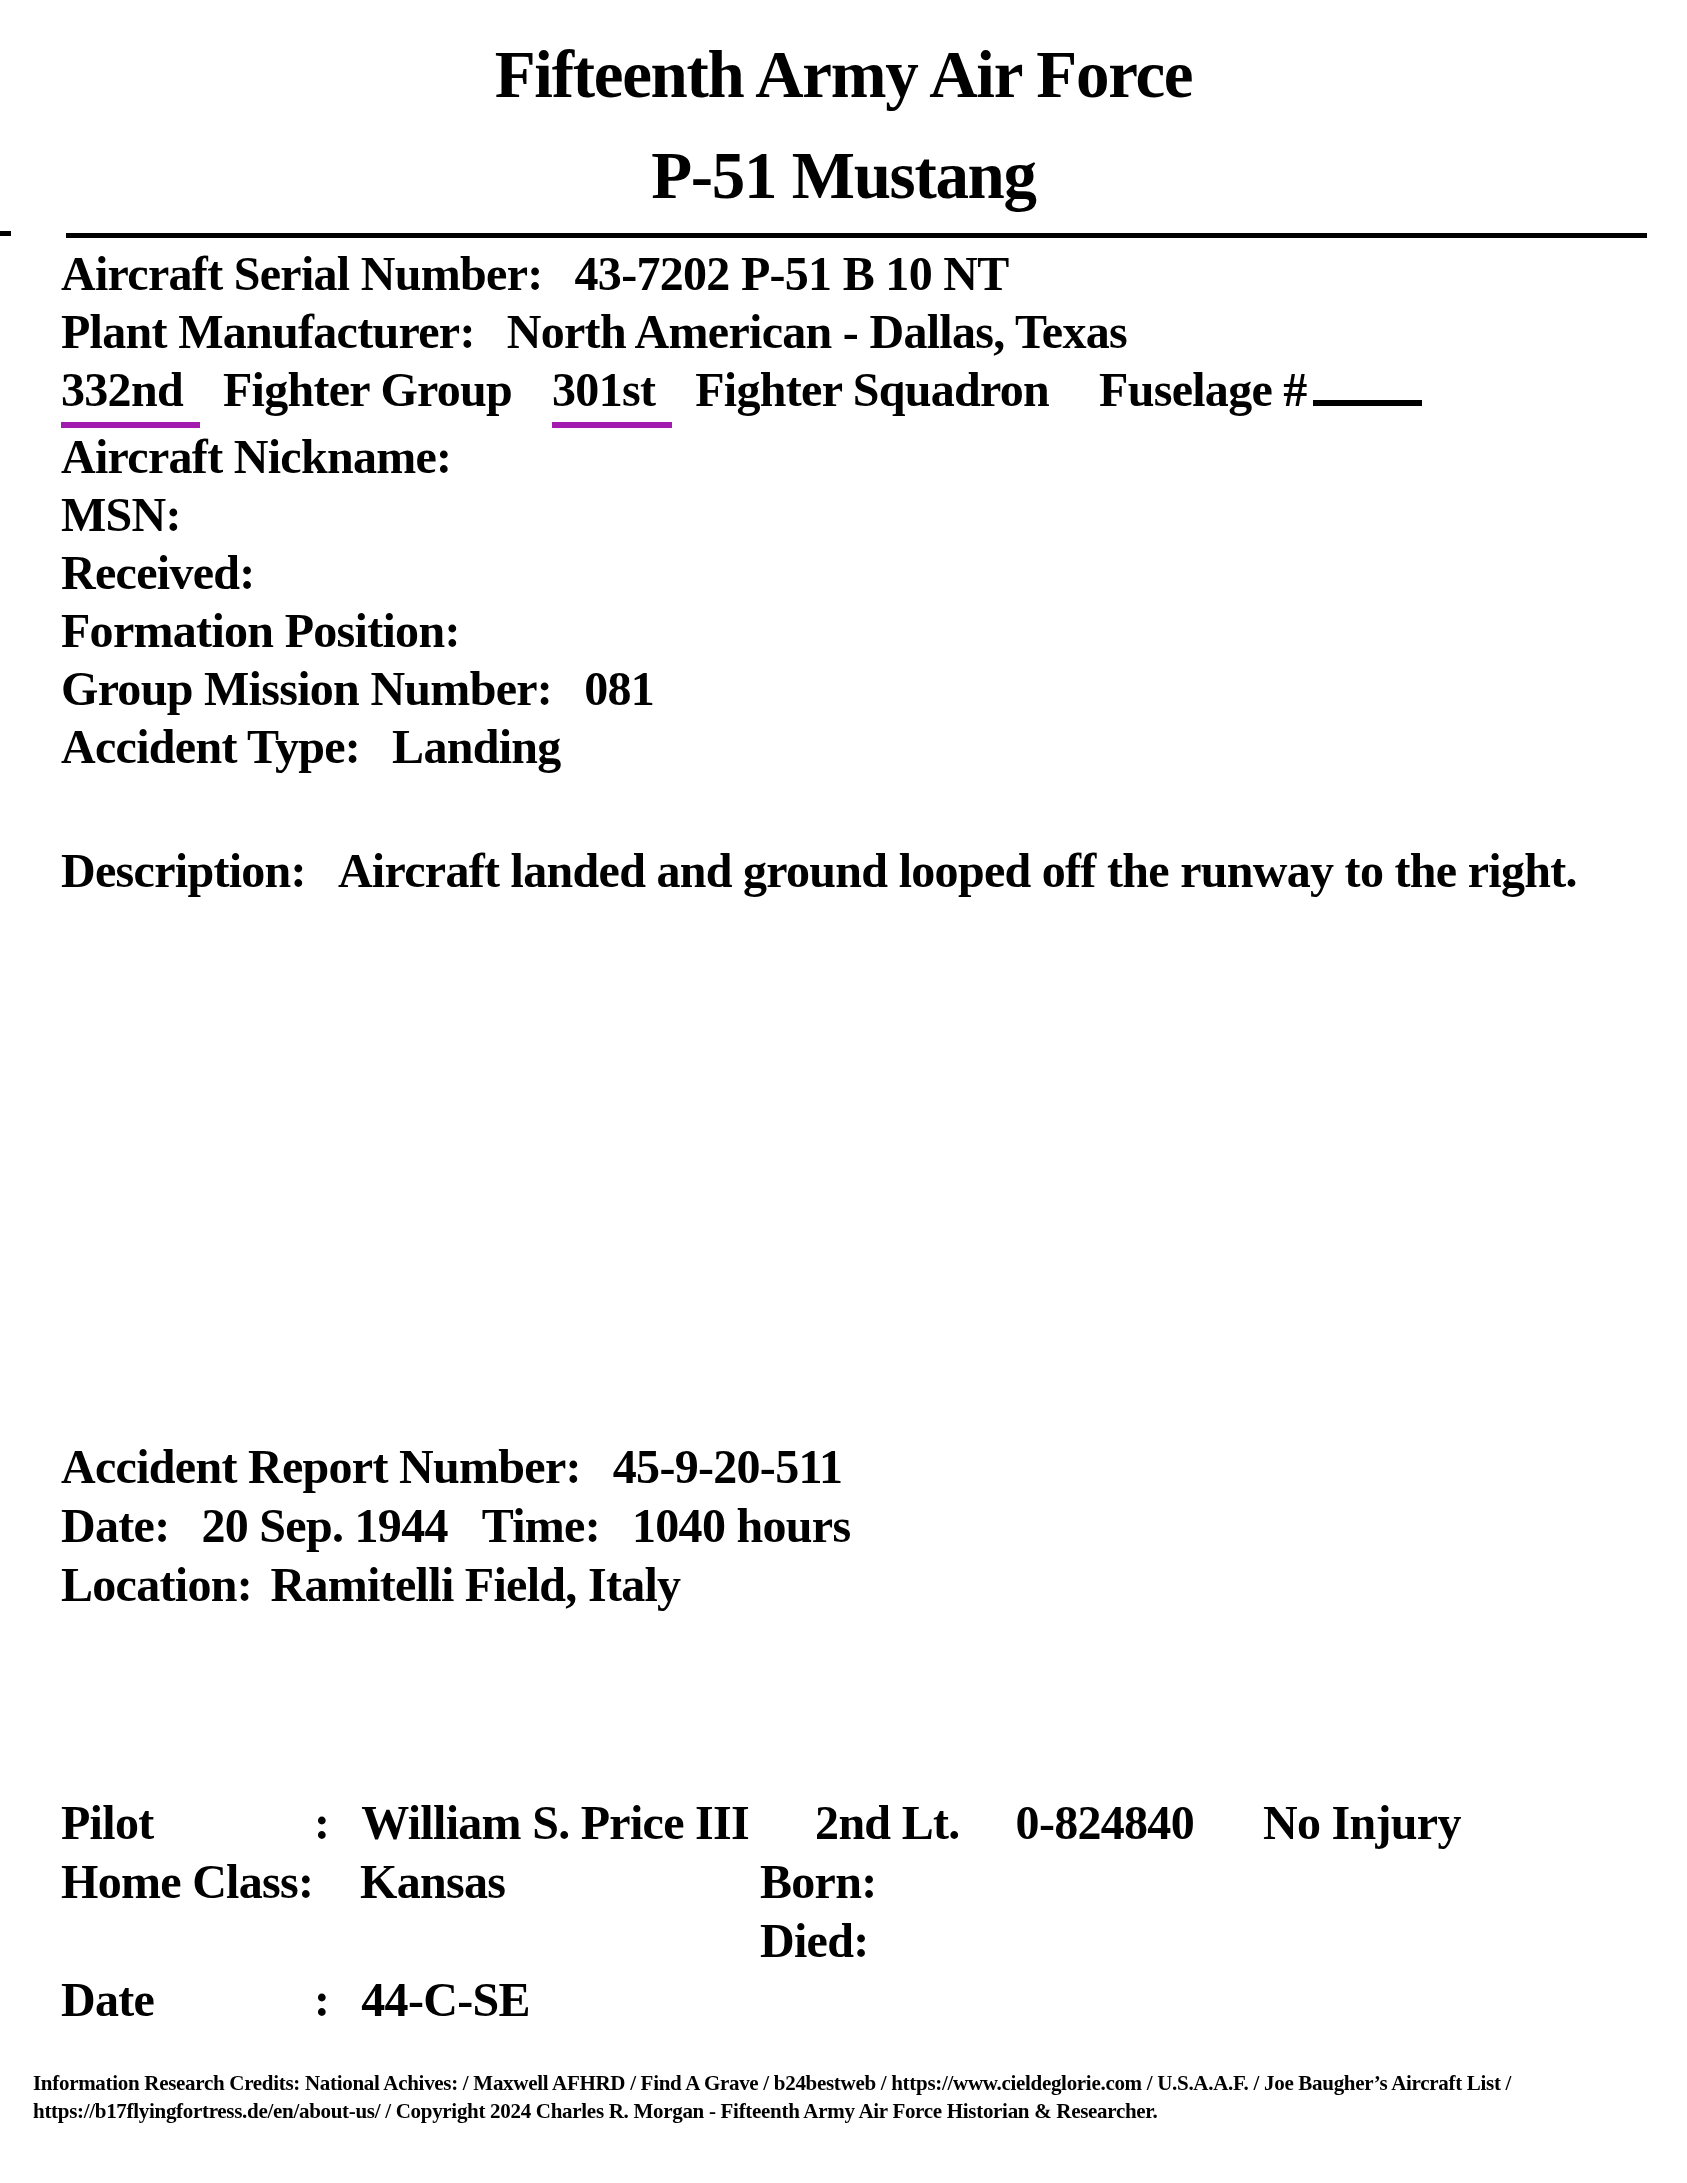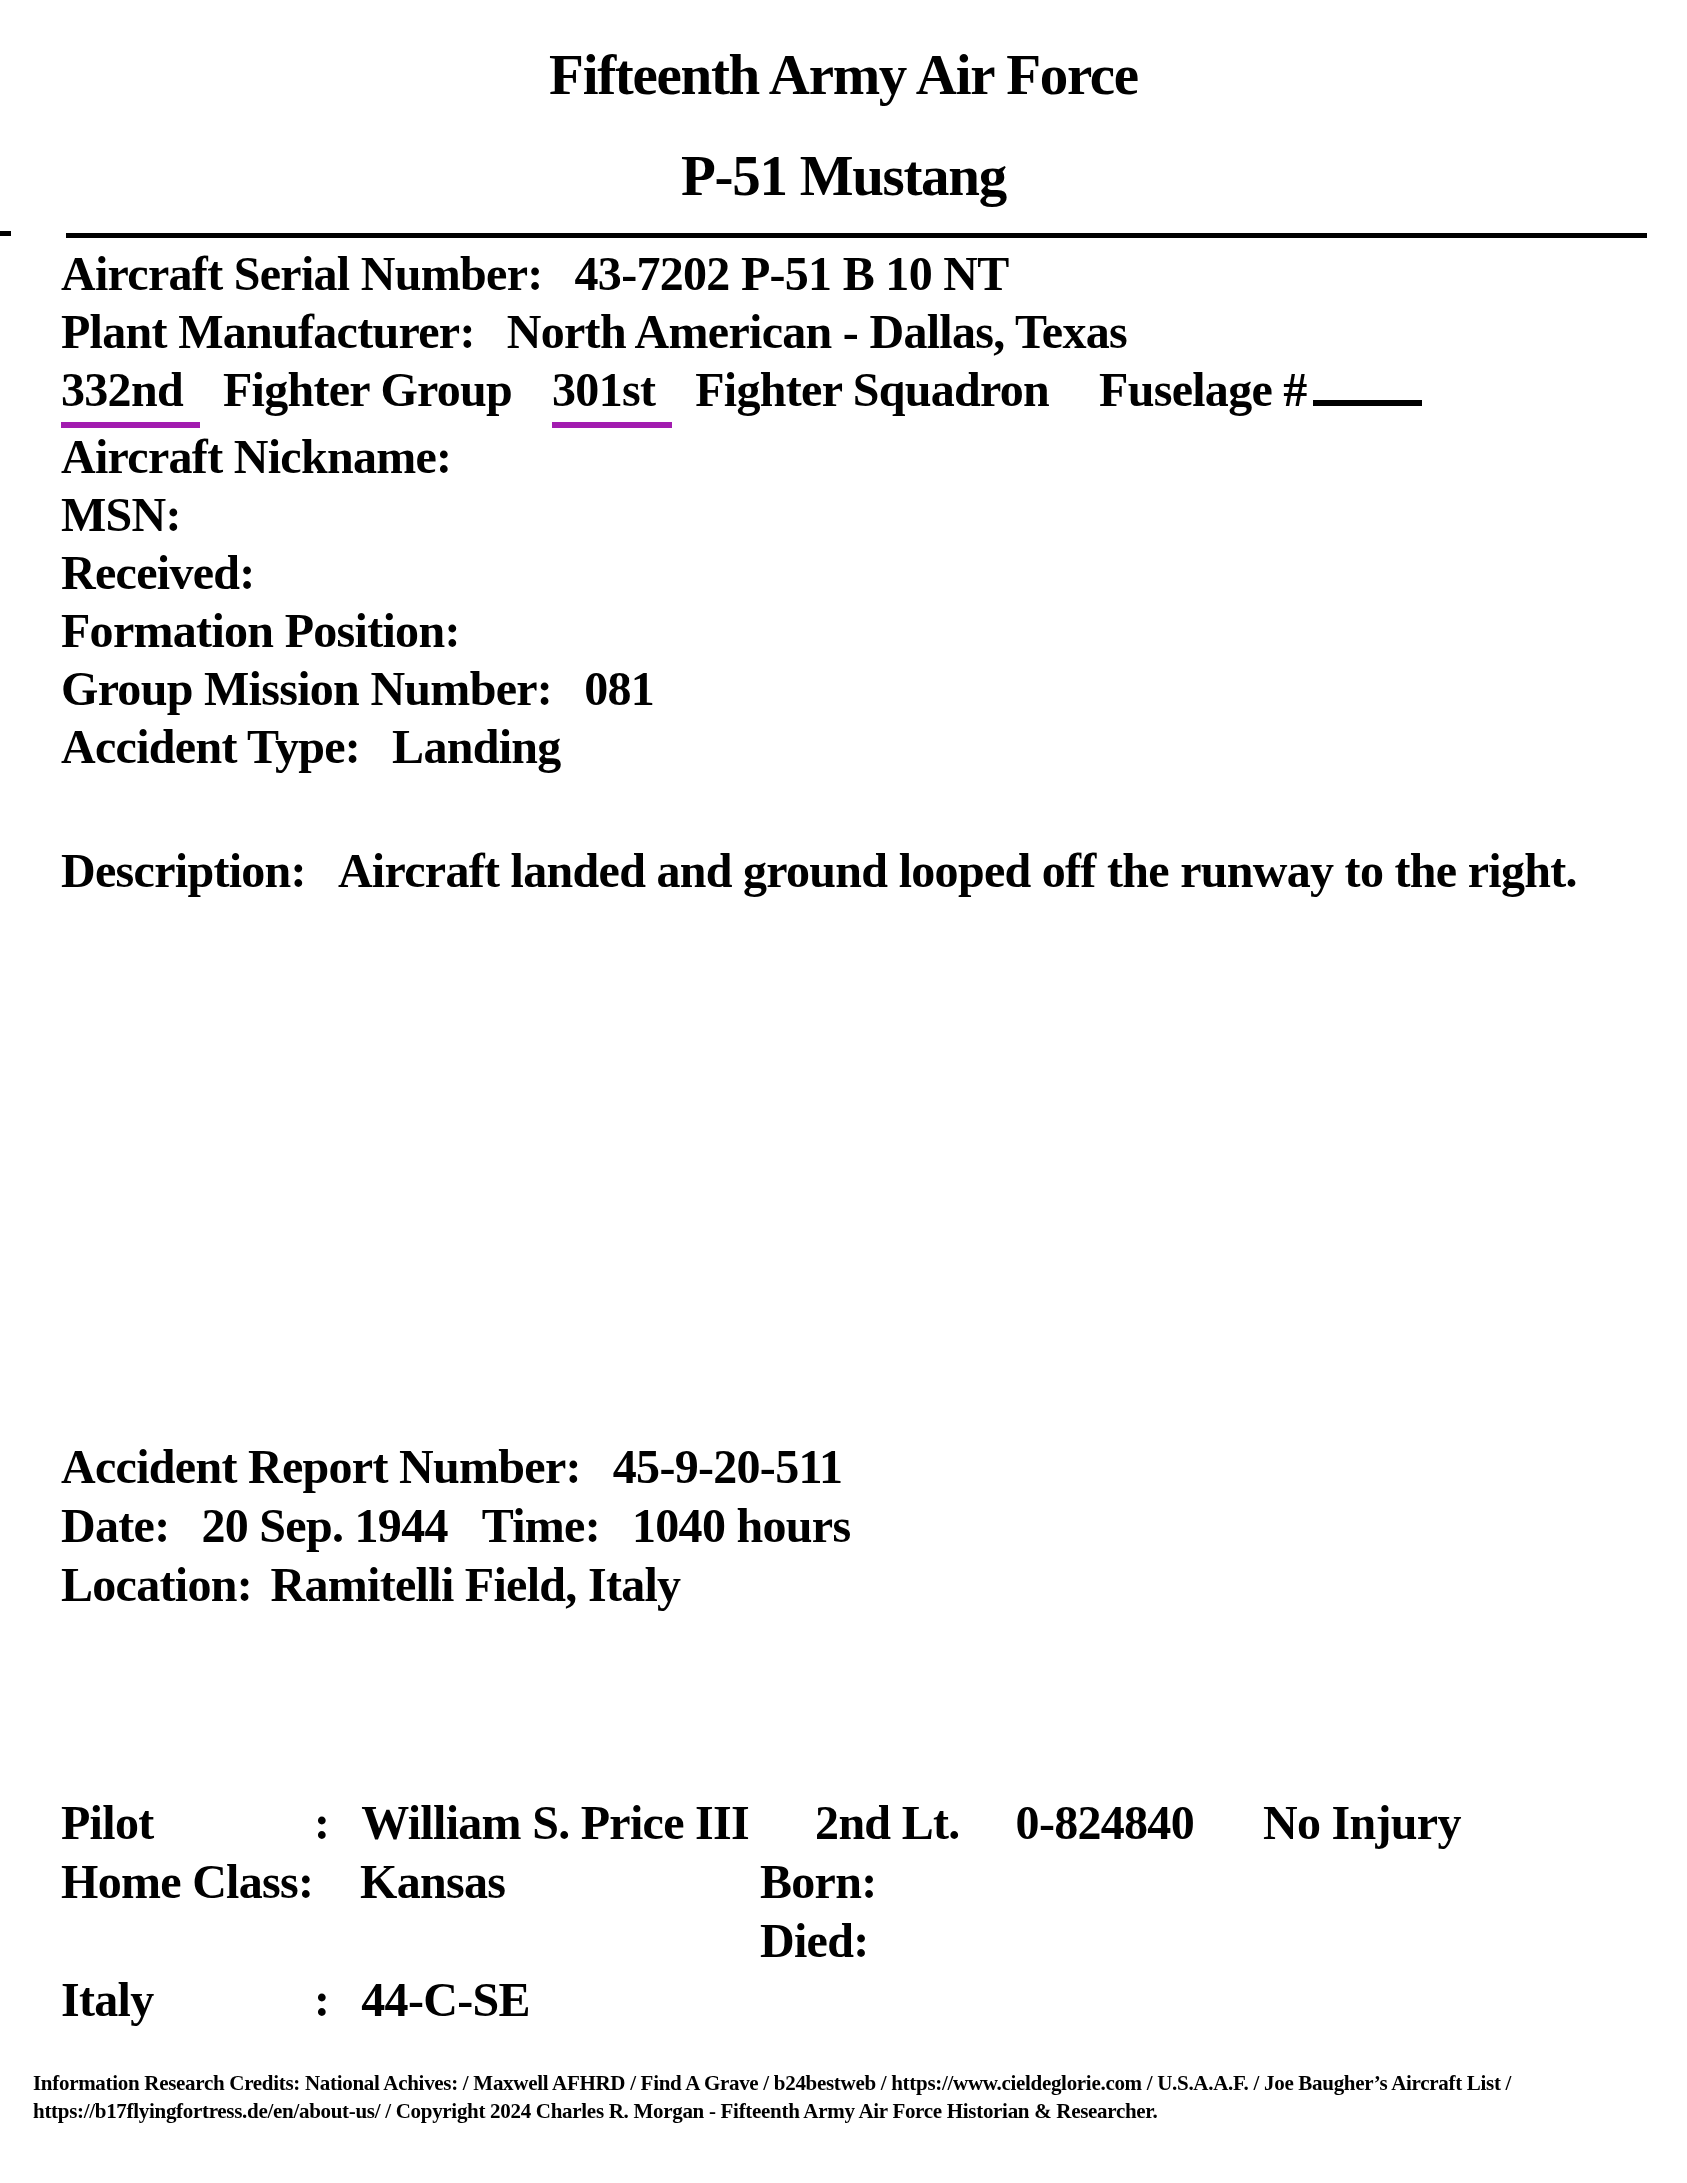--- a/index.html
+++ b/index.html
@@ -20,7 +20,7 @@
     left: 0;
     right: 0;
     text-align: center;
-    font-size: 57px;
+    font-size: 67px;
     line-height: 101px;
     letter-spacing: -1.3px;
   }

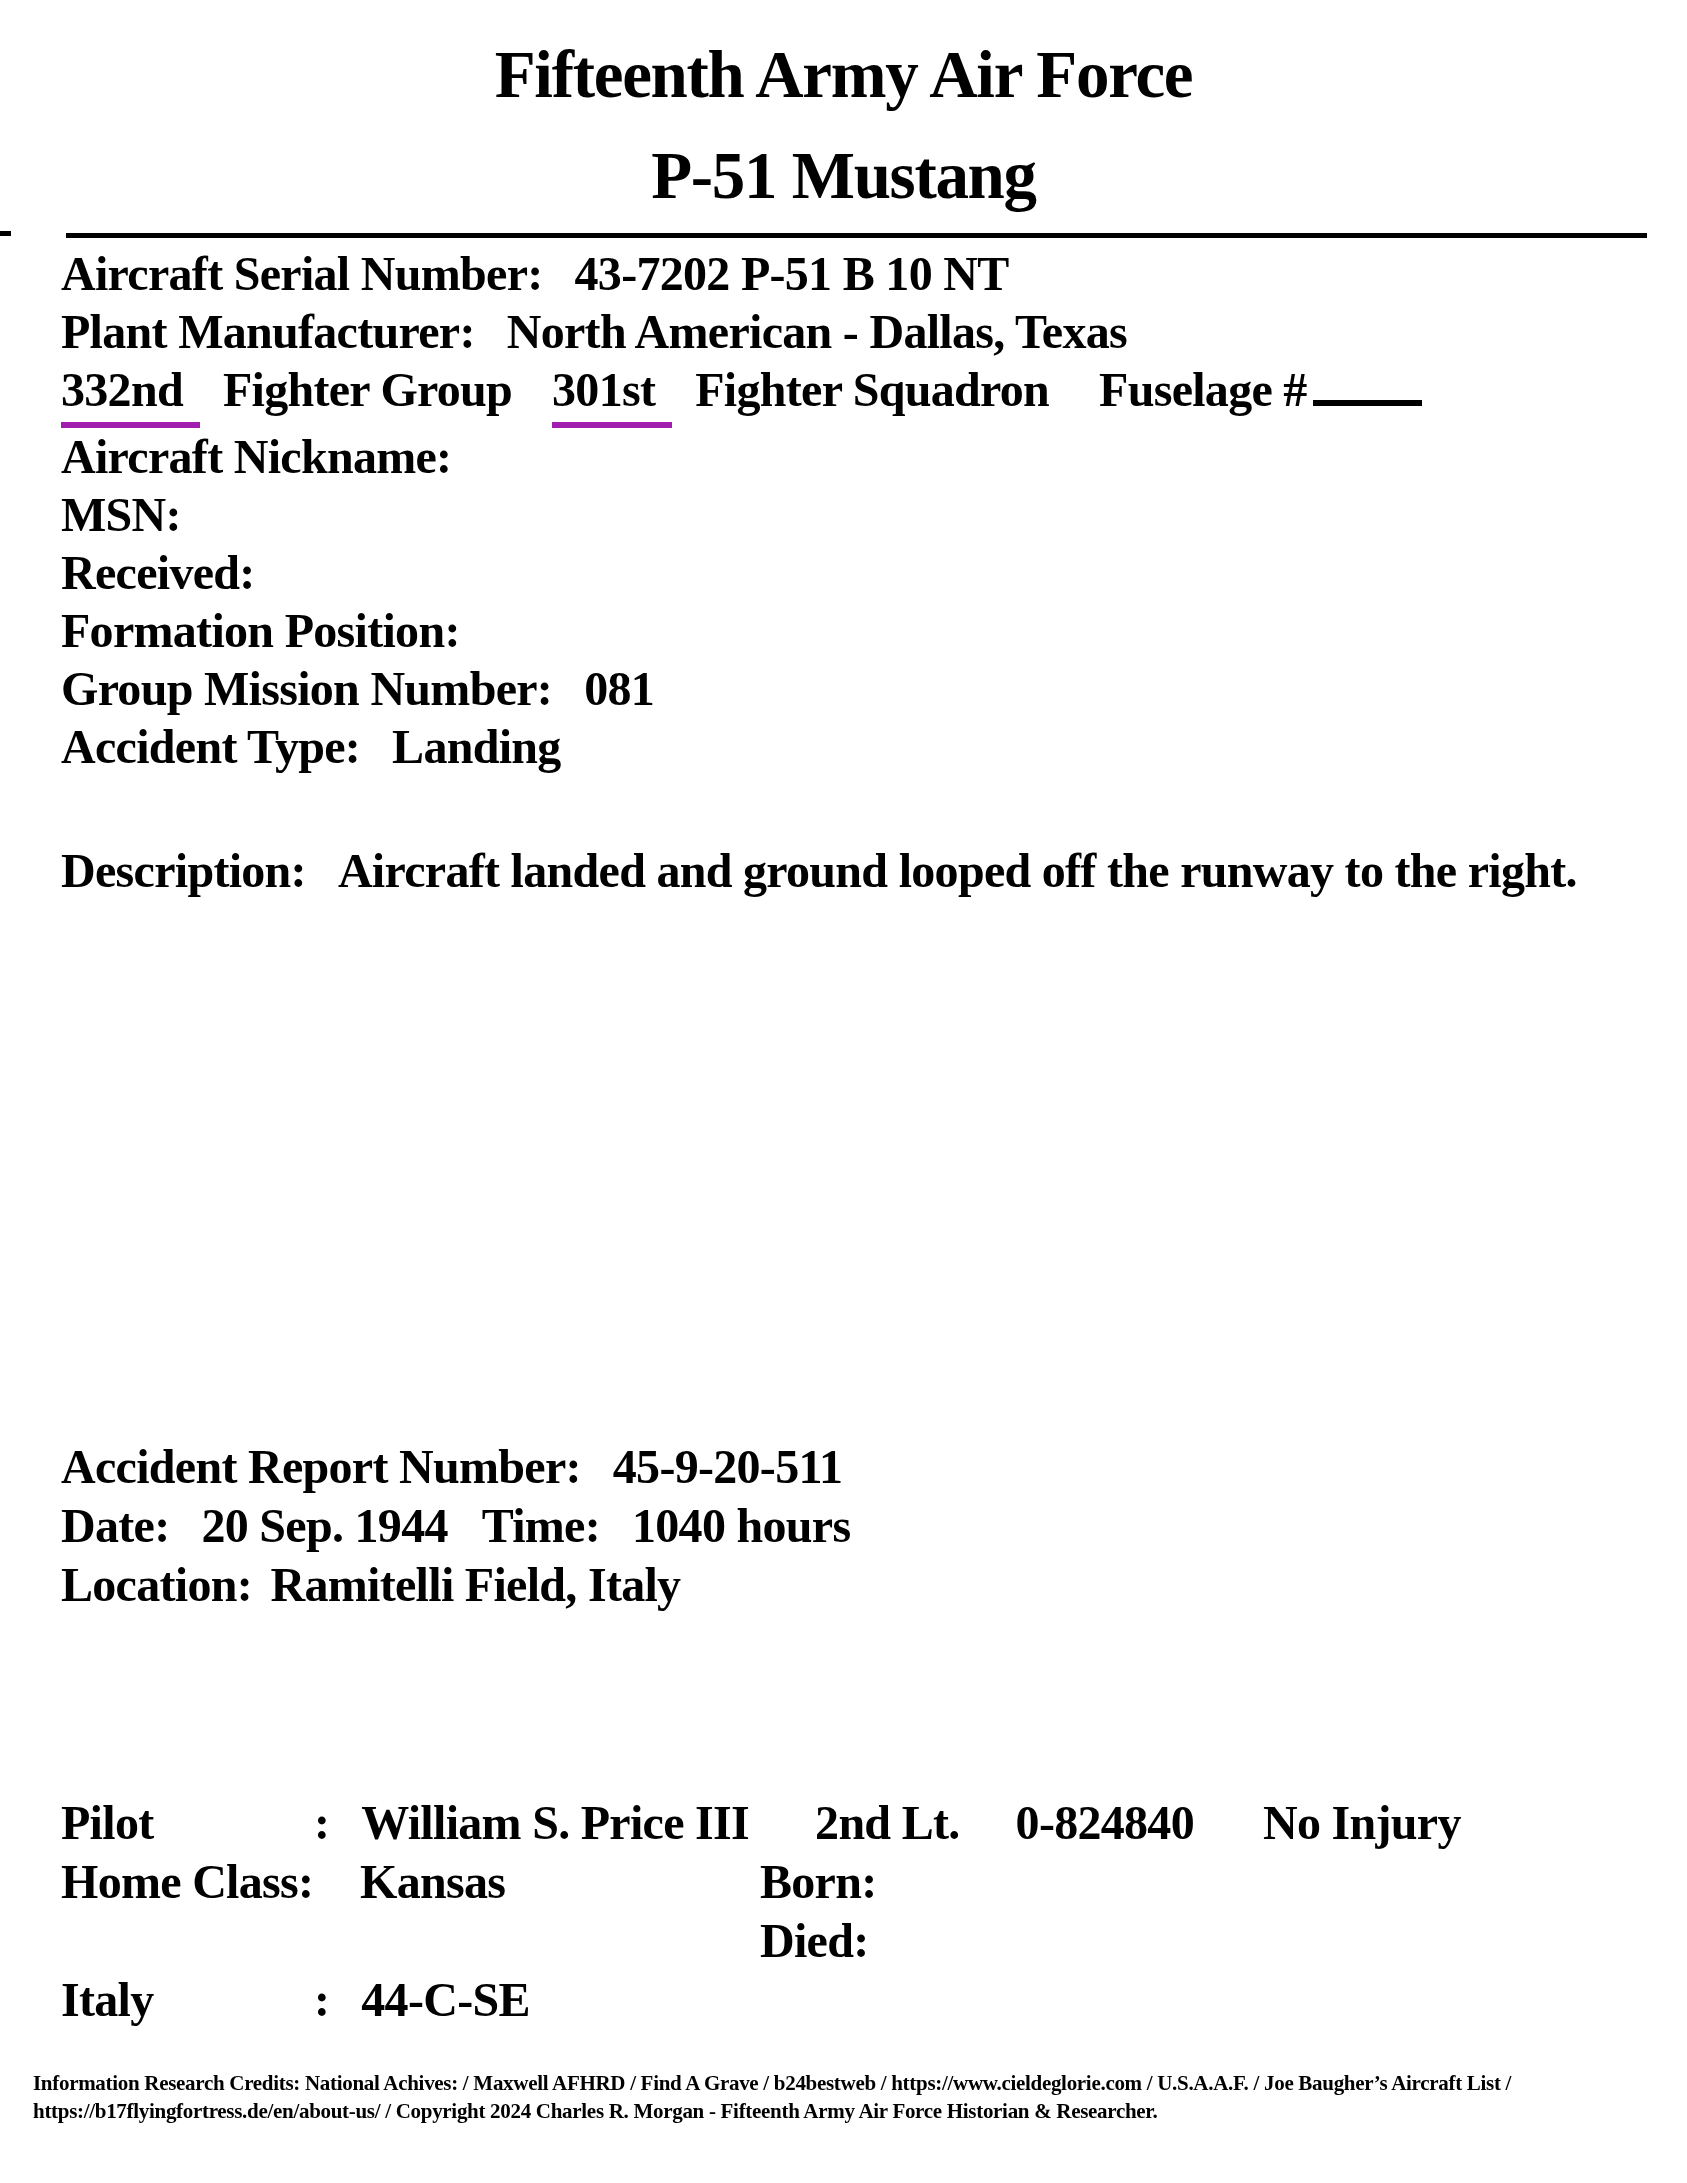--- a/index.html
+++ b/index.html
@@ -127,7 +127,7 @@
     <div><span class="tab-label">Pilot</span><span>:</span><span class="val">William S. Price III</span><span class="seg-rank">2nd Lt.</span><span class="seg-serial">0-824840</span><span class="seg-injury">No Injury</span></div>
     <div><span class="homestate-label">Home Class:</span><span class="homestate-value">Kansas</span><span>Born:</span><span class="val"></span></div>
     <div><span class="died-spacer"></span><span>Died:</span><span class="val"></span></div>
-    <div><span class="tab-label">Italy</span><span>:</span><span class="val">44-C-SE</span></div>
+    <div><span class="tab-label">Date</span><span>:</span><span class="val">44-C-SE</span></div>
   </div>
 
   <div class="footer">

